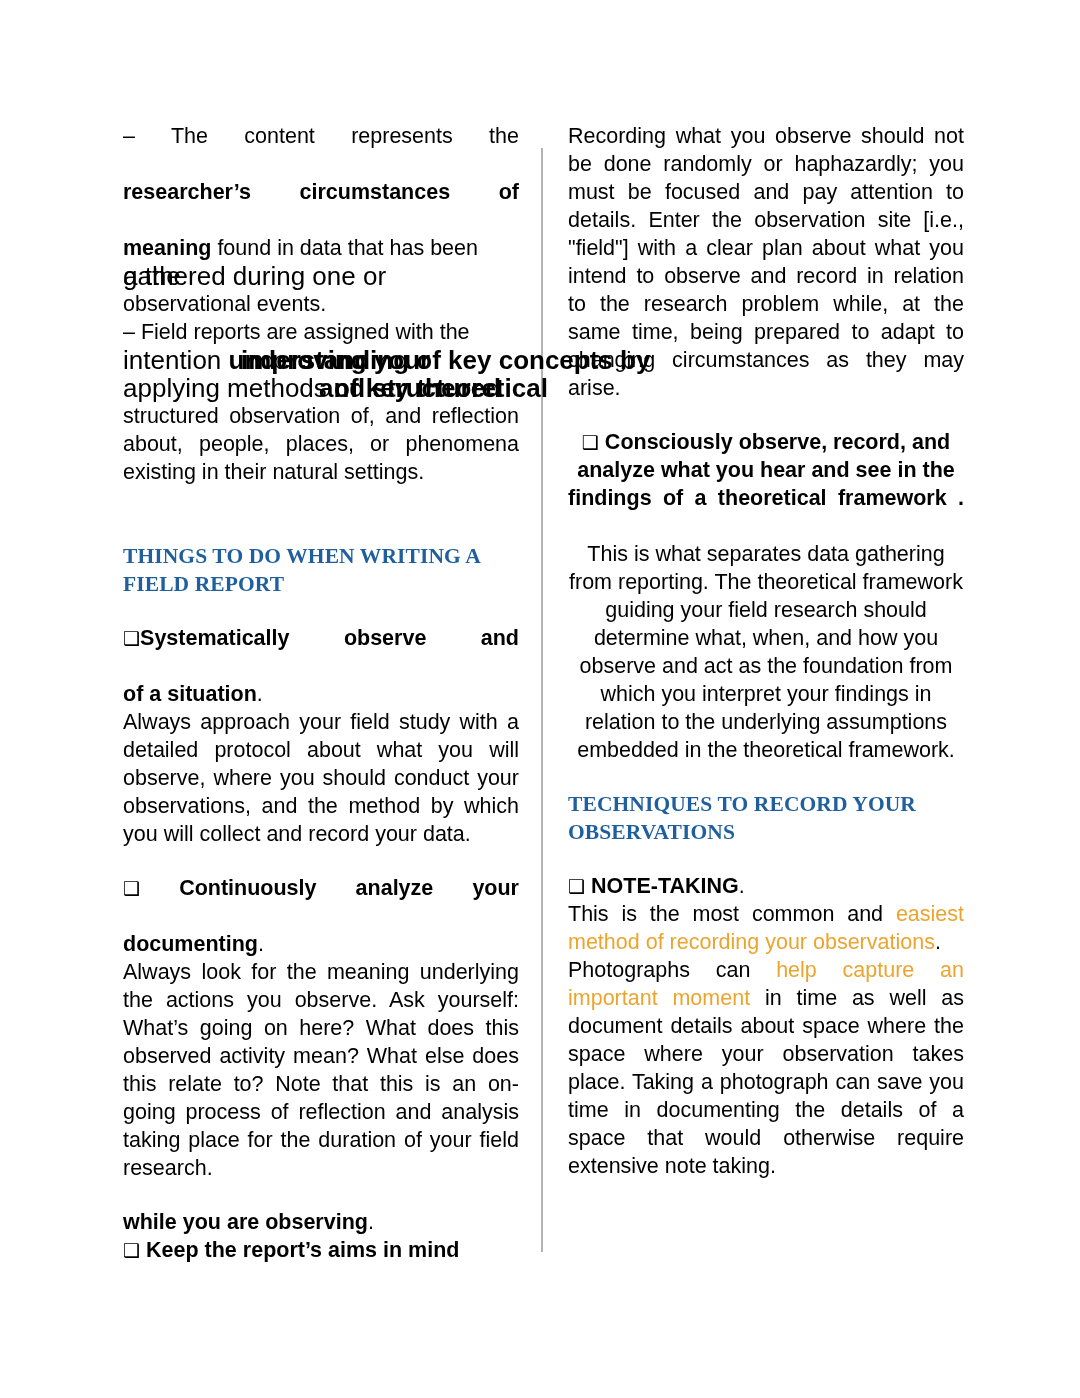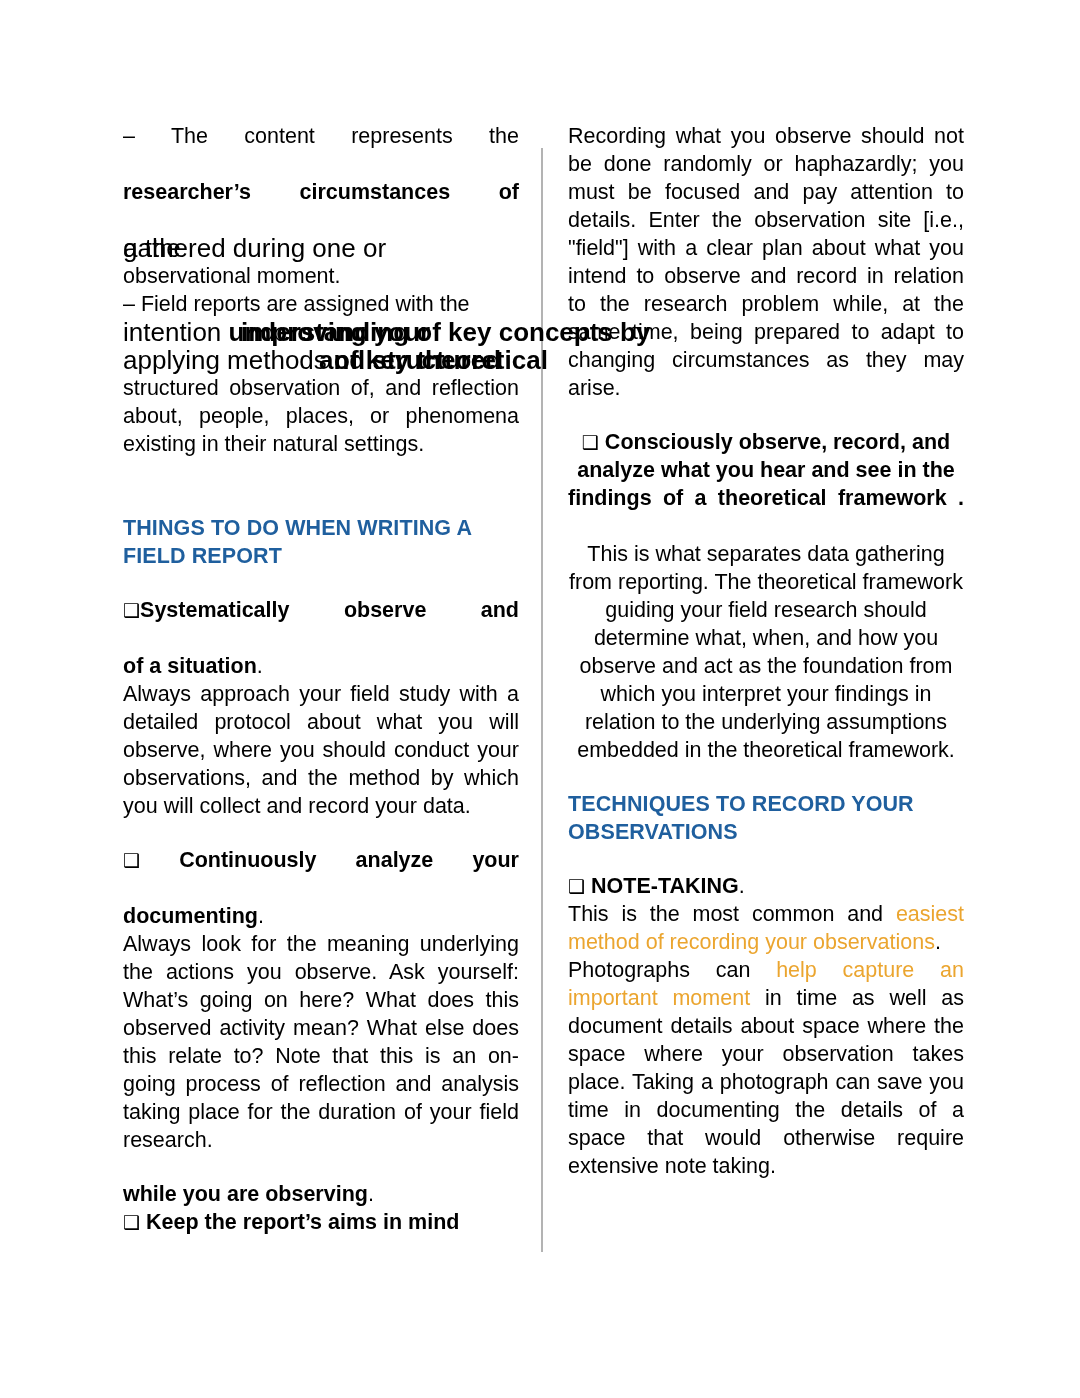--- a/index.html
+++ b/index.html
@@ -119,6 +119,7 @@
           <b>of</b>
         </span>
       </p>
+      <p class="nojust"><b>meaning</b><span> found in data that has been</span></p>
 
       <div class="ol-line">
         <span class="ol-stack">

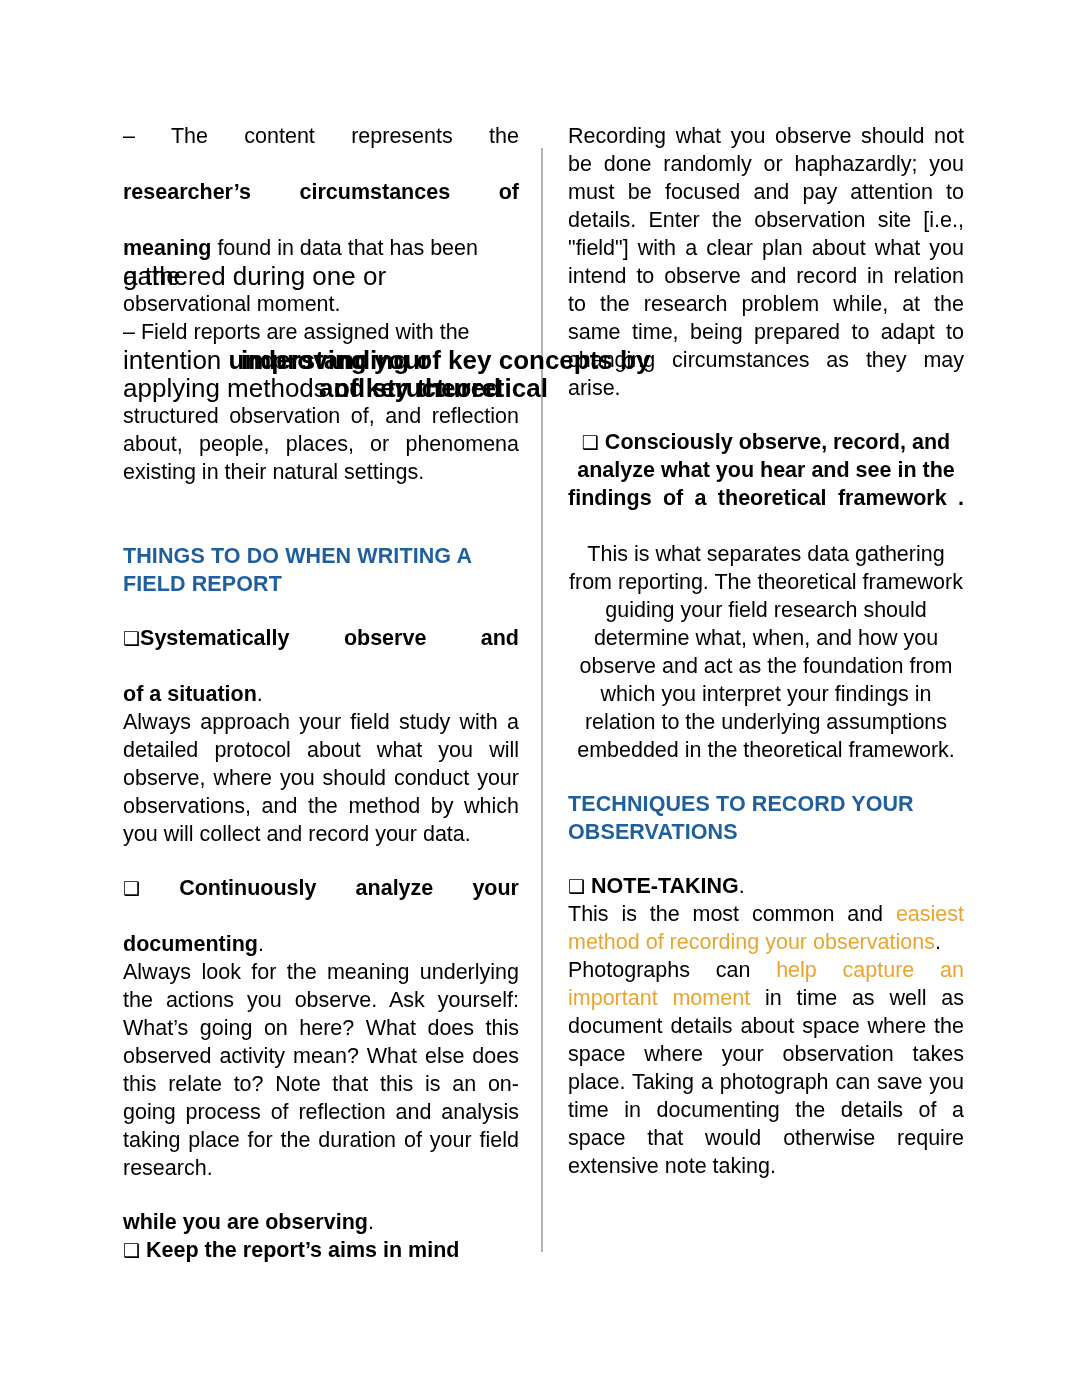--- a/index.html
+++ b/index.html
@@ -128,7 +128,7 @@
         </span>
       </div>
 
-      <p class="nojust">observational moment.</p>
+      <p class="nojust">observational events.</p>
     </div>
 
     <div>

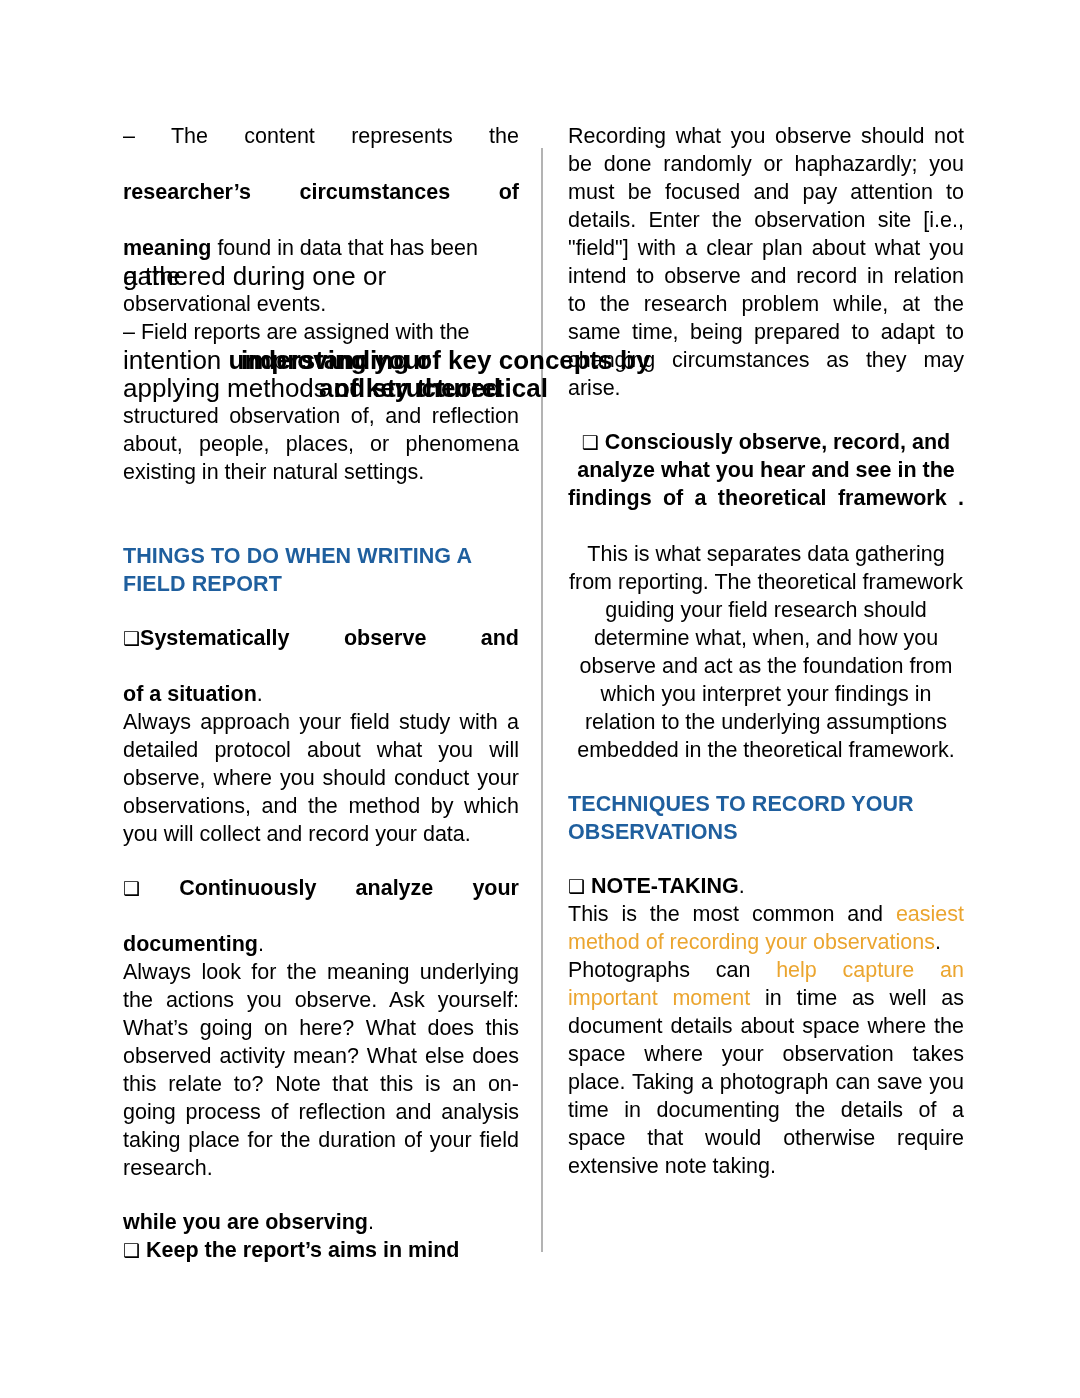--- a/index.html
+++ b/index.html
@@ -53,6 +53,7 @@
     color: #1f5f9e;
     letter-spacing: 0.1px;
     text-align: left;
+    font-family: Liberation Serif, serif;
   }
 
   b, .b { font-weight: bold; }

